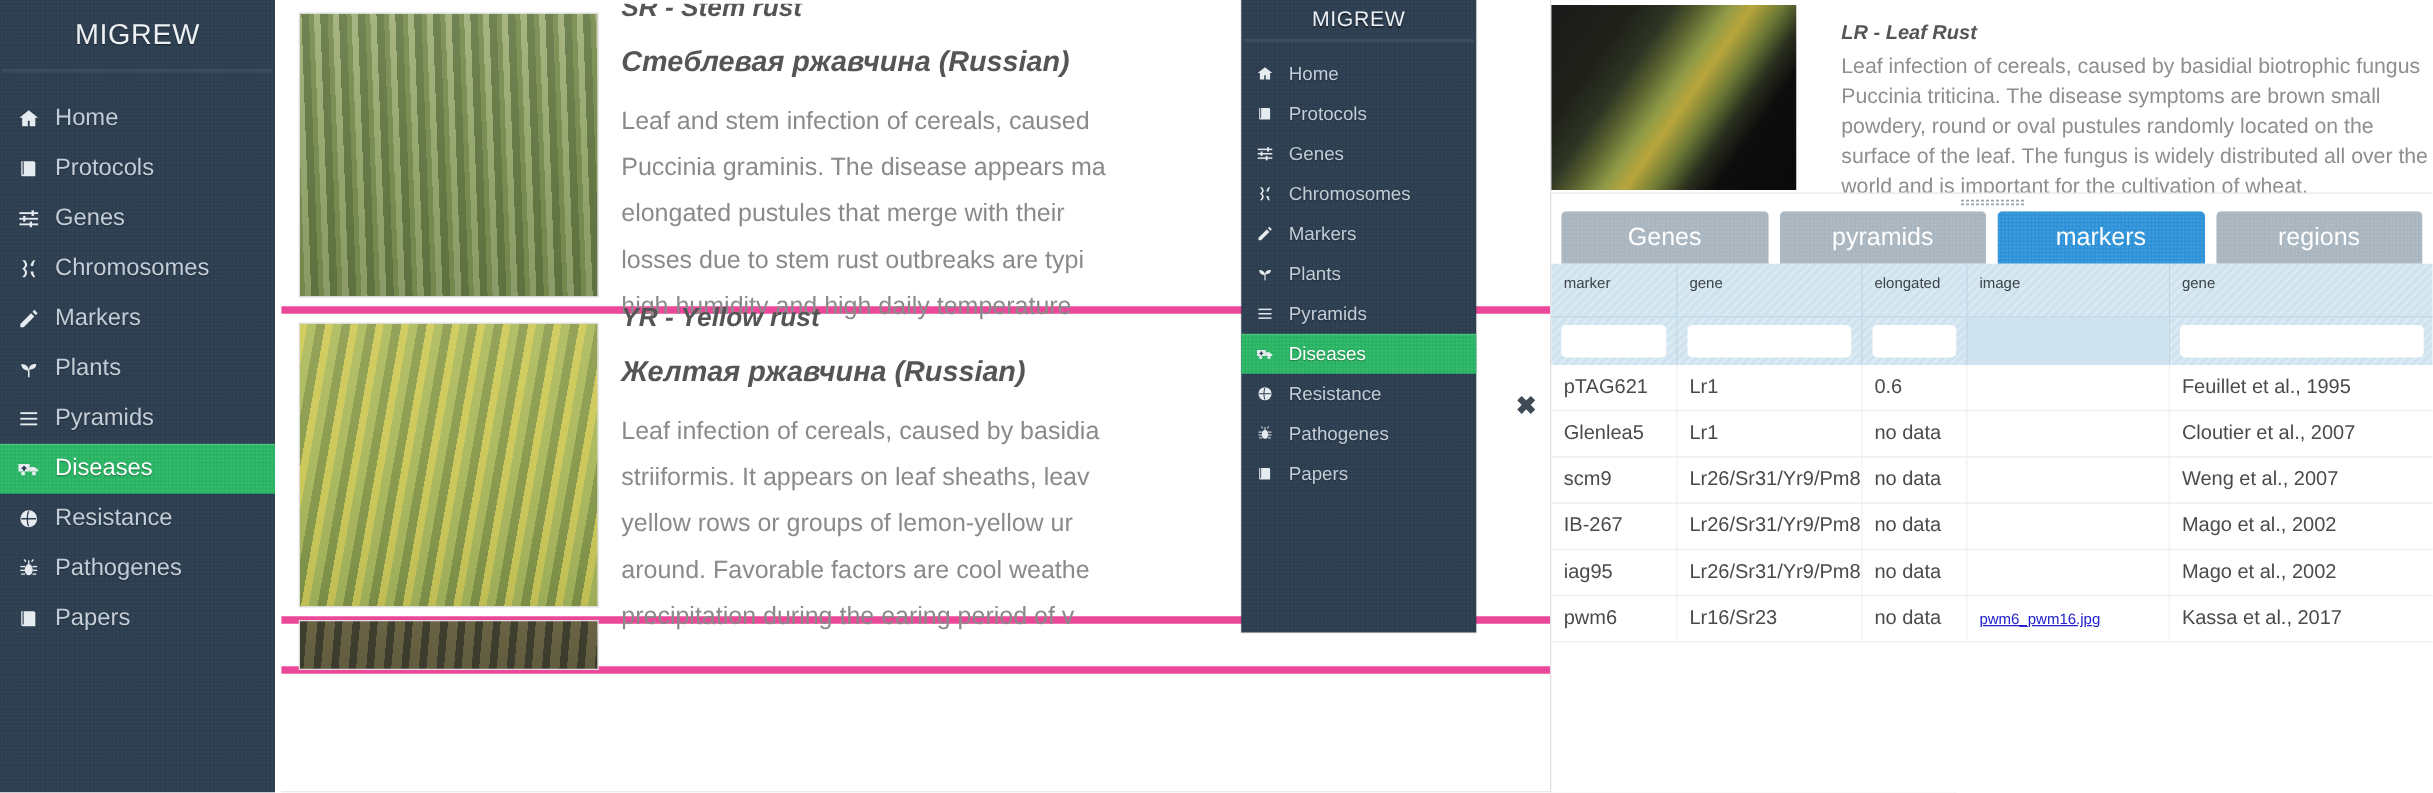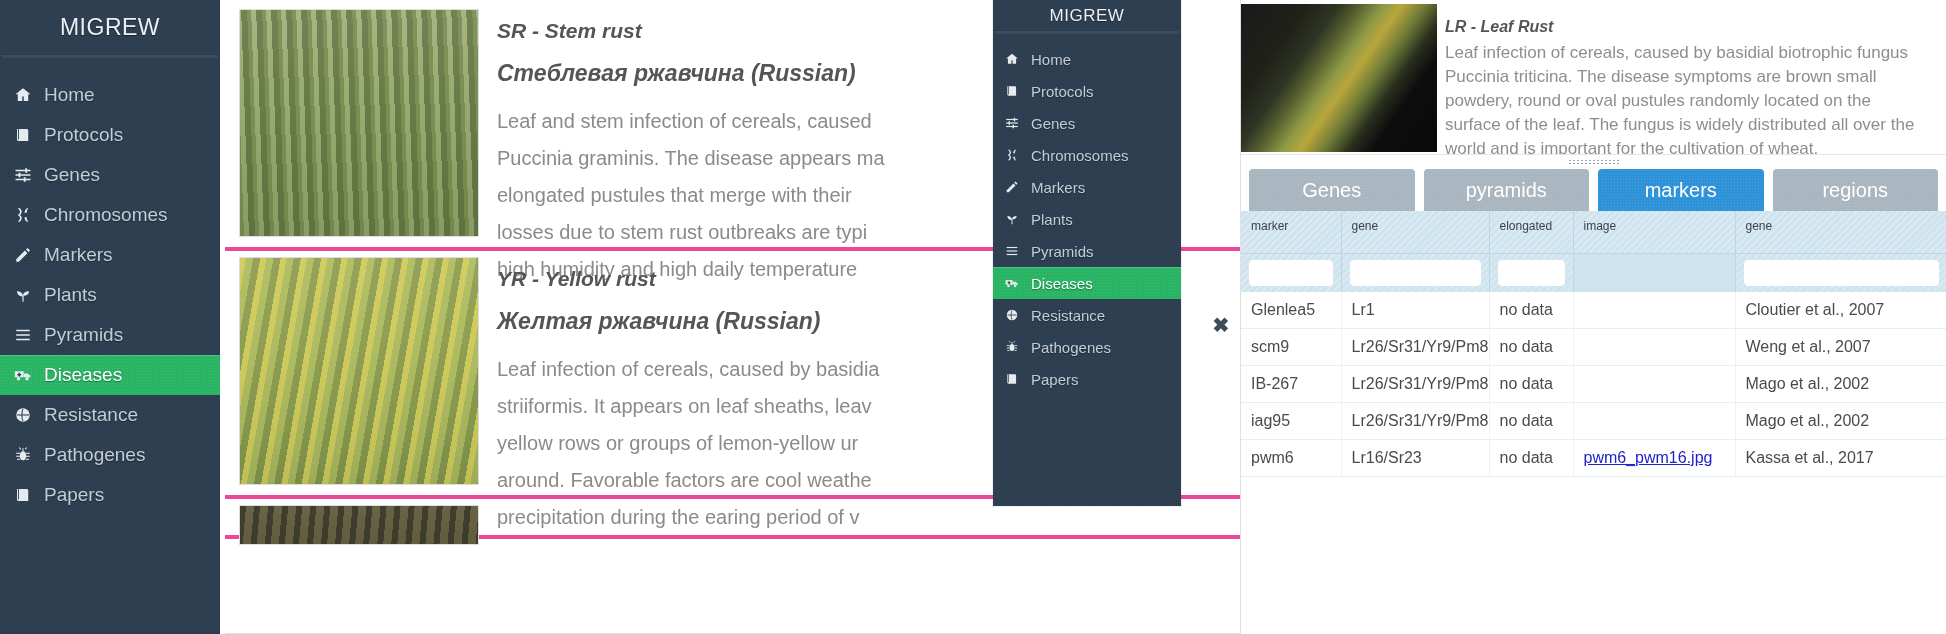--- a/index.html
+++ b/index.html
@@ -54,8 +54,9 @@
     overflow:hidden;
   }
   .card{
-    display:flex; border-bottom:4px solid #ec4899; padding:6px 0 6px 14px;
+    display:flex; border-bottom:6px solid #ec4899; padding:6px 0 6px 14px;
     height:248px;
+    align-items:center;
   }
   .card-img{
     width:240px; min-width:240px; height:228px; background-size:cover; background-position:center;

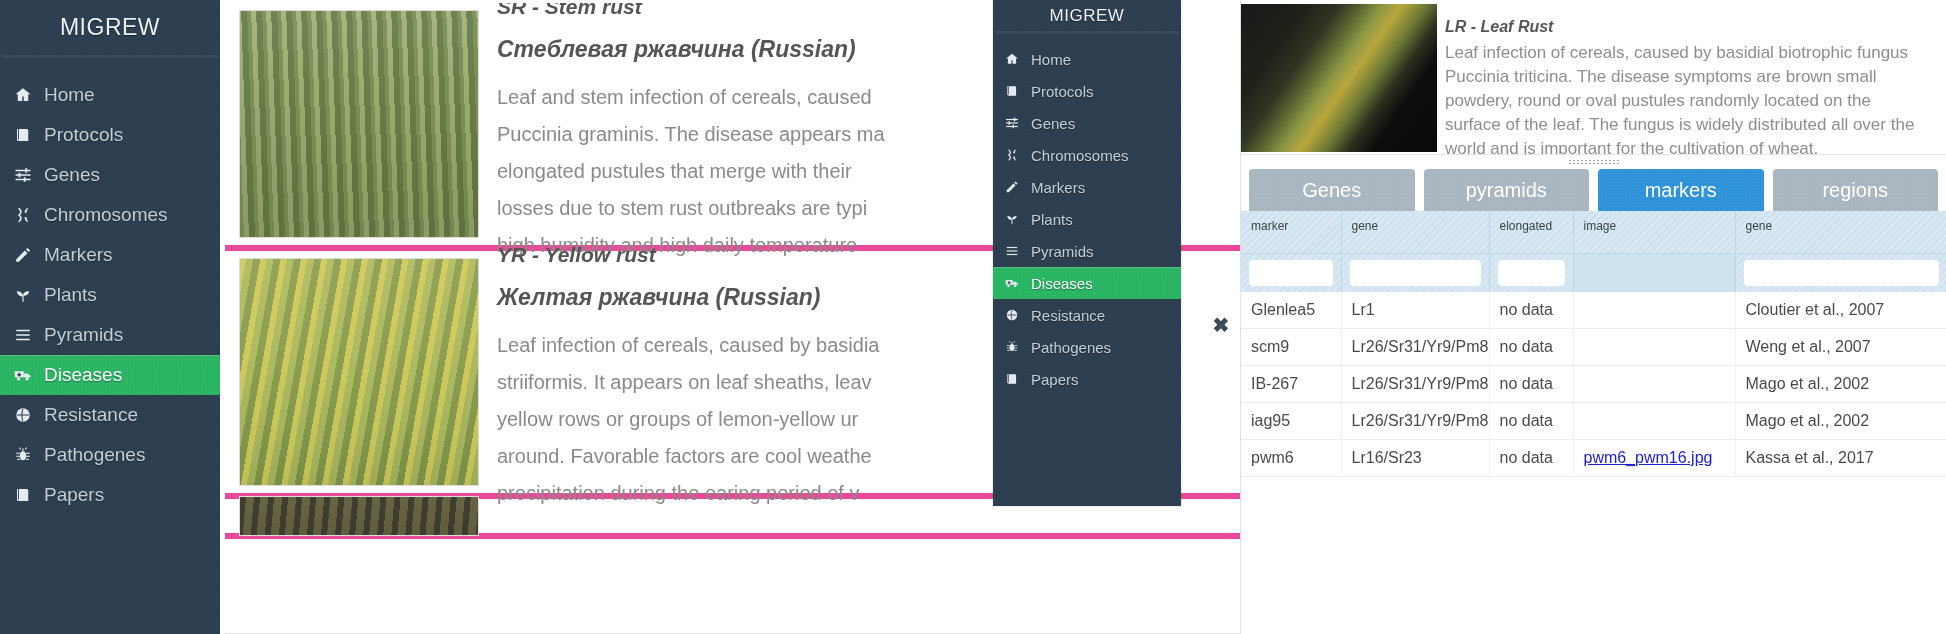--- a/index.html
+++ b/index.html
@@ -123,6 +123,7 @@
   .lr-card{
     display:flex; padding:4px 0 0 0; height:155px; border-bottom:1px solid #e6e6e6;
     overflow:hidden;
+    gap:28px;
   }
   .lr-img{
     width:196px; min-width:196px; height:148px; background-size:cover; background-position:center;

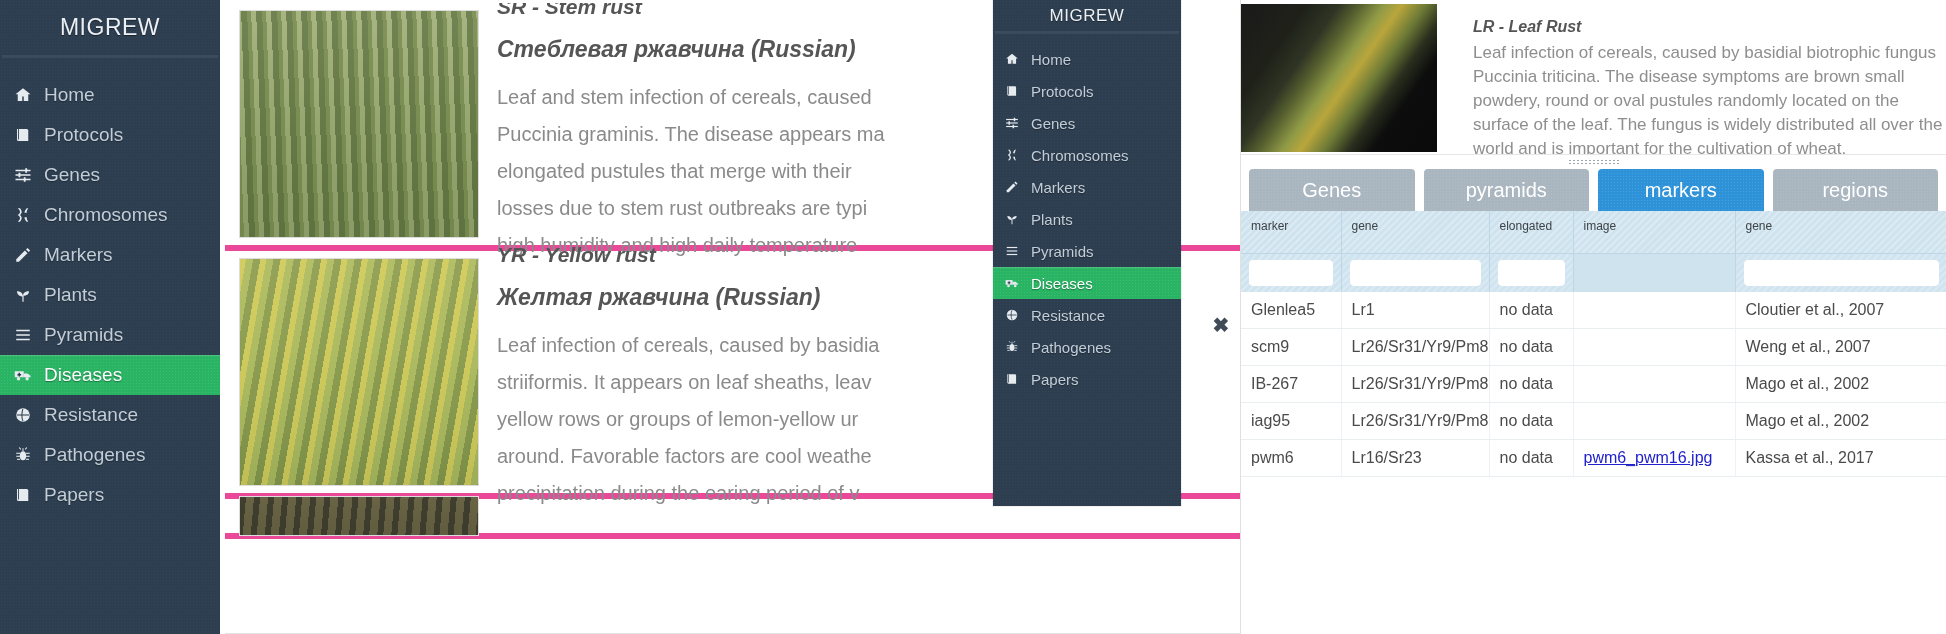--- a/index.html
+++ b/index.html
@@ -532,6 +532,13 @@
         </tr>
       </thead>
       <tbody id="table-body">
+          <tr>
+            <td class="cell">pTAG621</td>
+            <td class="cell">Lr1</td>
+            <td class="cell">0.6</td>
+            <td class="cell"></td>
+            <td class="cell">Feuillet et al., 1995</td>
+          </tr>
           <tr>
             <td class="cell">Glenlea5</td>
             <td class="cell">Lr1</td>

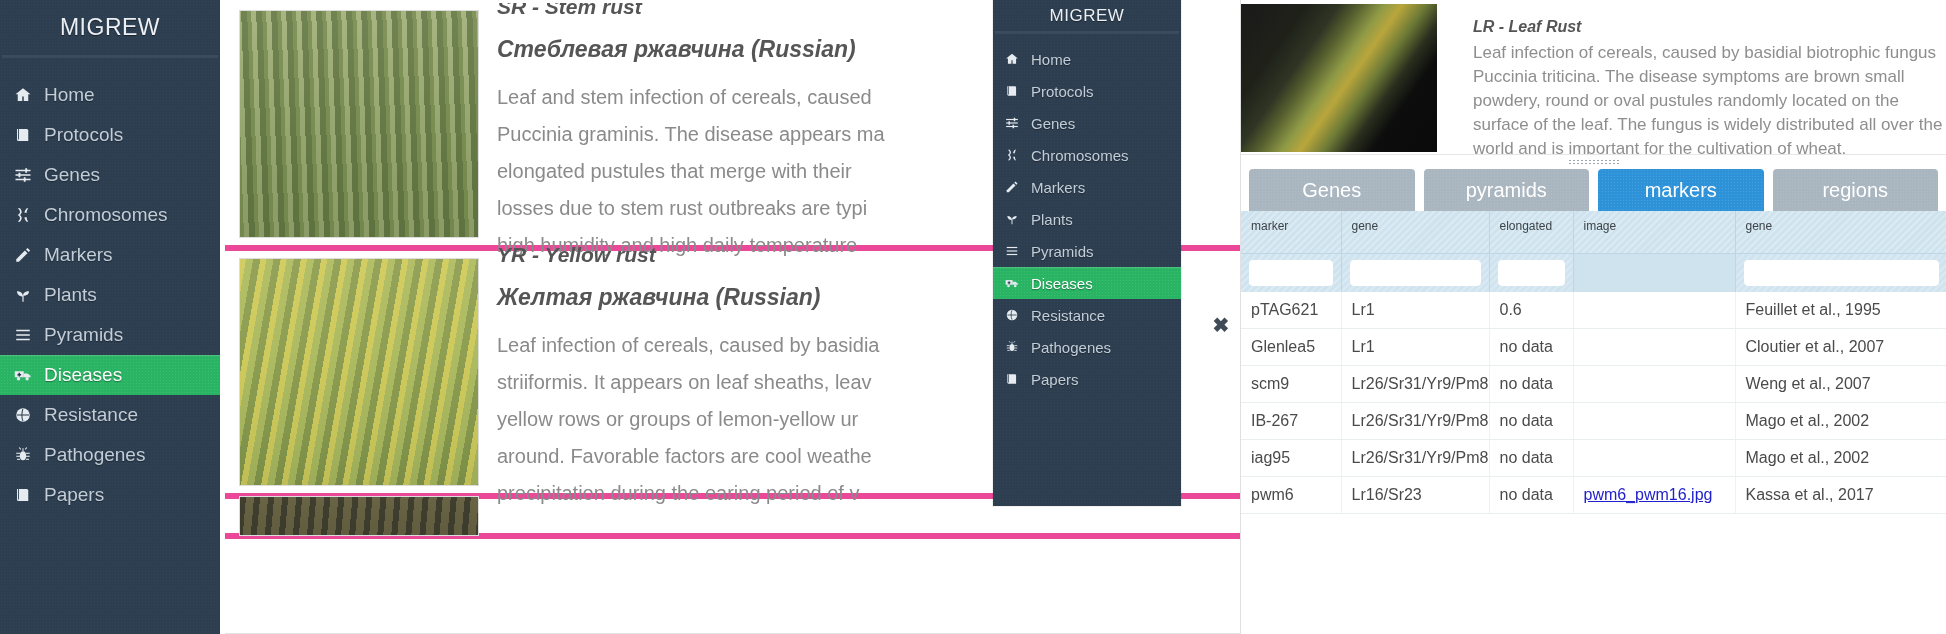--- a/index.html
+++ b/index.html
@@ -180,7 +180,7 @@
     padding:9px 10px; border-bottom:1px solid #e9eef1; border-right:1px solid #eef2f4;
     height:34px; overflow:hidden; white-space:nowrap;
   }
-  .img-link{ color:#2020cc; text-decoration:underline; cursor:pointer; font-size:16px; }
+  .img-link{ color:#2020cc; text-decoration:underline; cursor:pointer; font-size:12px; }
   .col-marker{ width:100px; }
   .col-gene{ width:148px; }
   .col-distance{ width:84px; }

